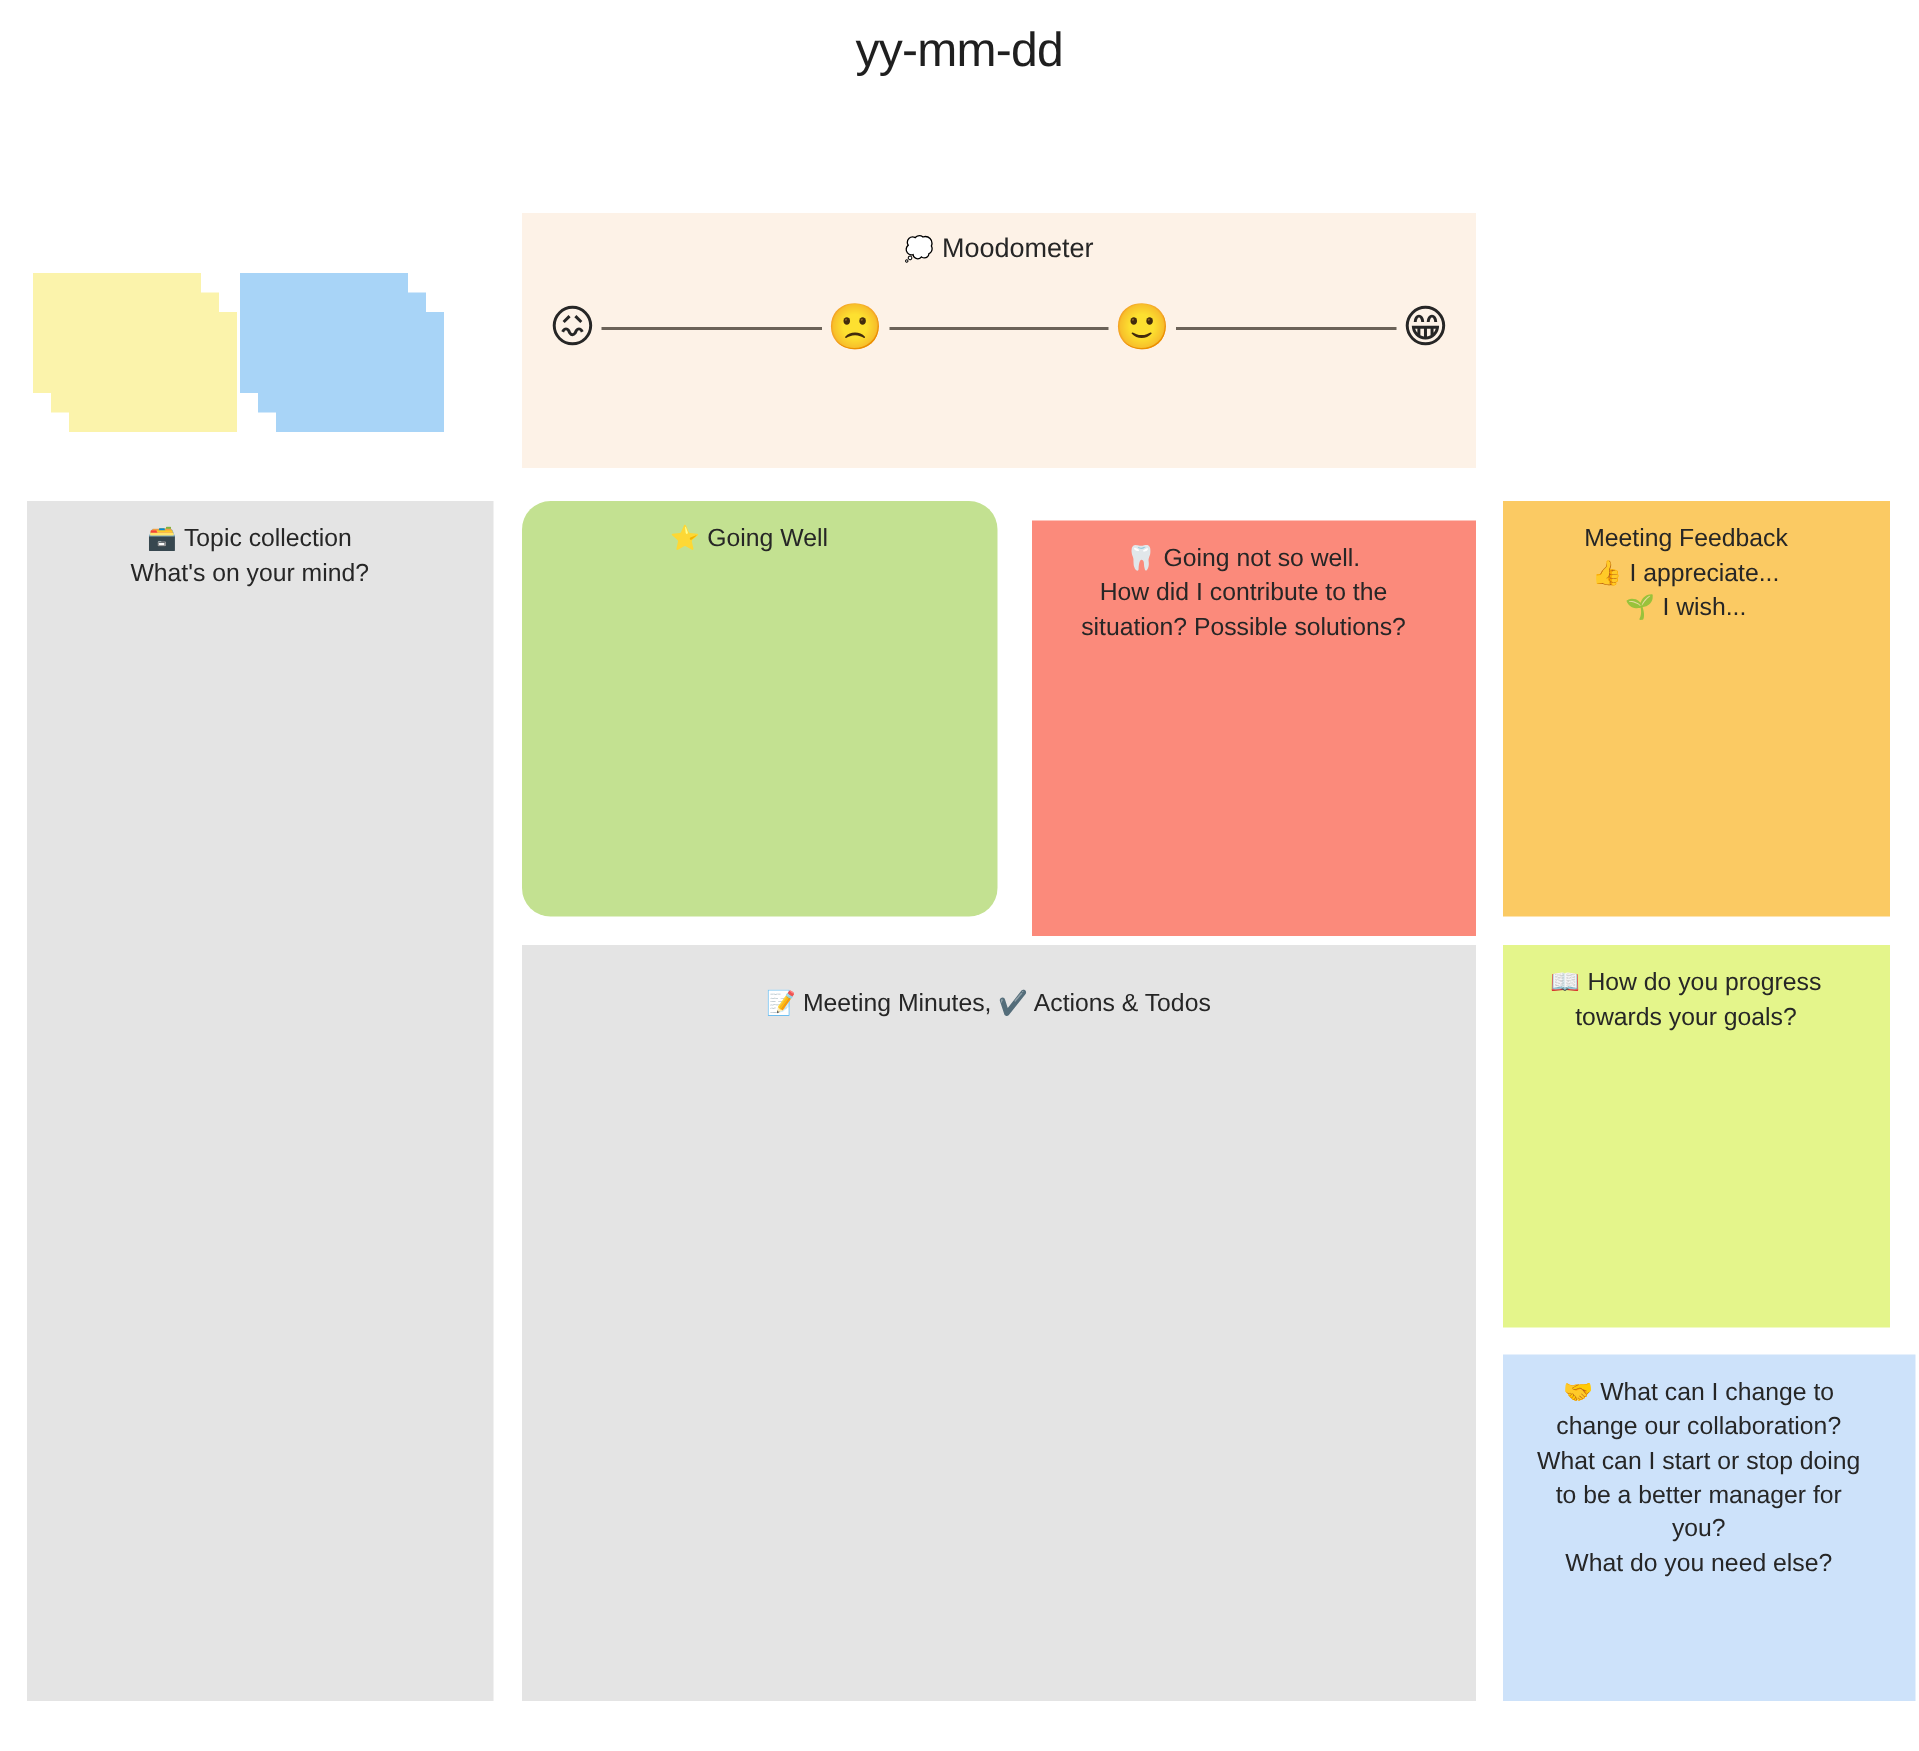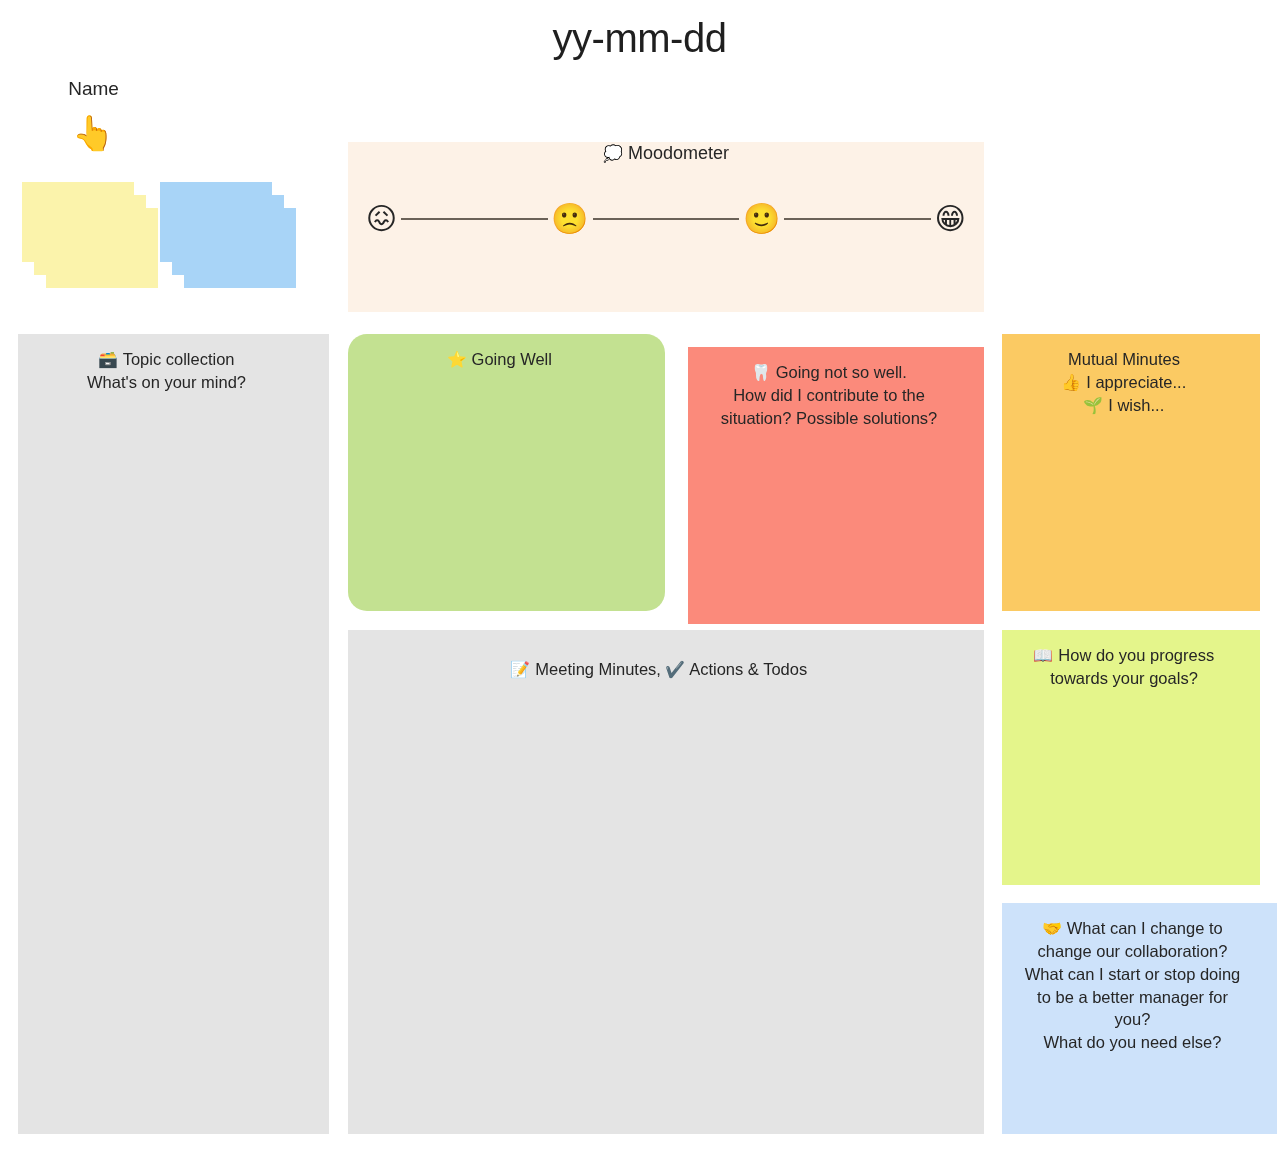--- a/index.html
+++ b/index.html
@@ -24,7 +24,7 @@
     top: 16px;
     width: 1279px;
     text-align: center;
-    font-size: 40px;
+    font-size: 32px;
     font-weight: 400;
     letter-spacing: -0.5px;
     color: #1f1f1f;

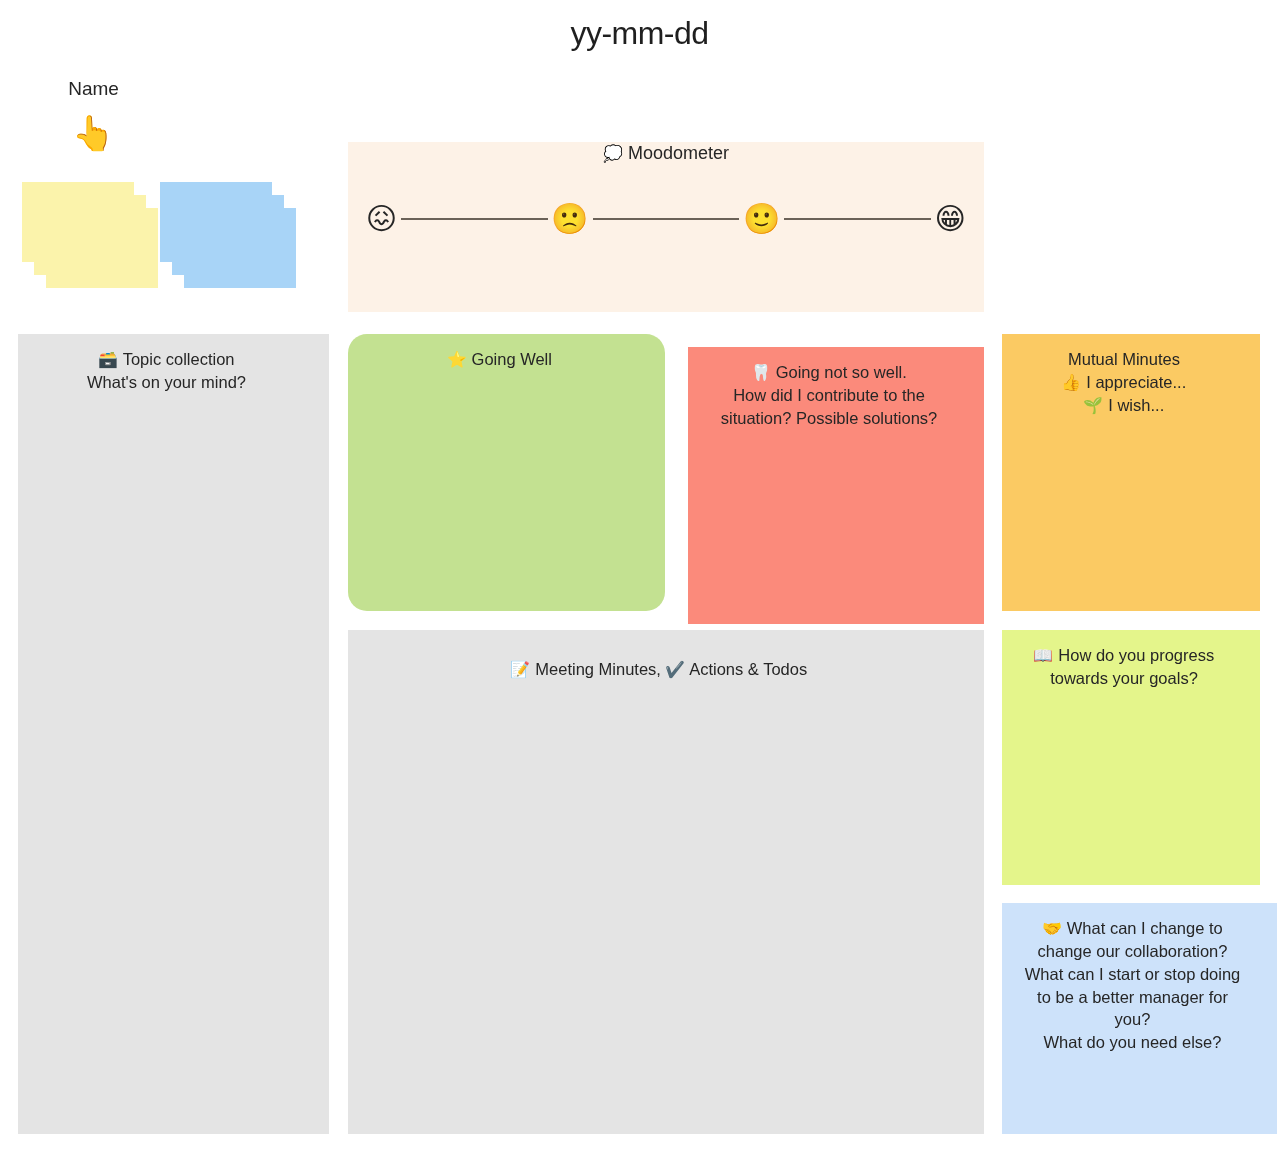--- a/index.html
+++ b/index.html
@@ -146,10 +146,6 @@
 
 <div class="participants">
 
-  <div class="participant p0">
-    <div class="participant-name">Name</div>
-    <div class="participant-hand">👆</div>
-  </div>
 
 
   <div class="note-stack s0">

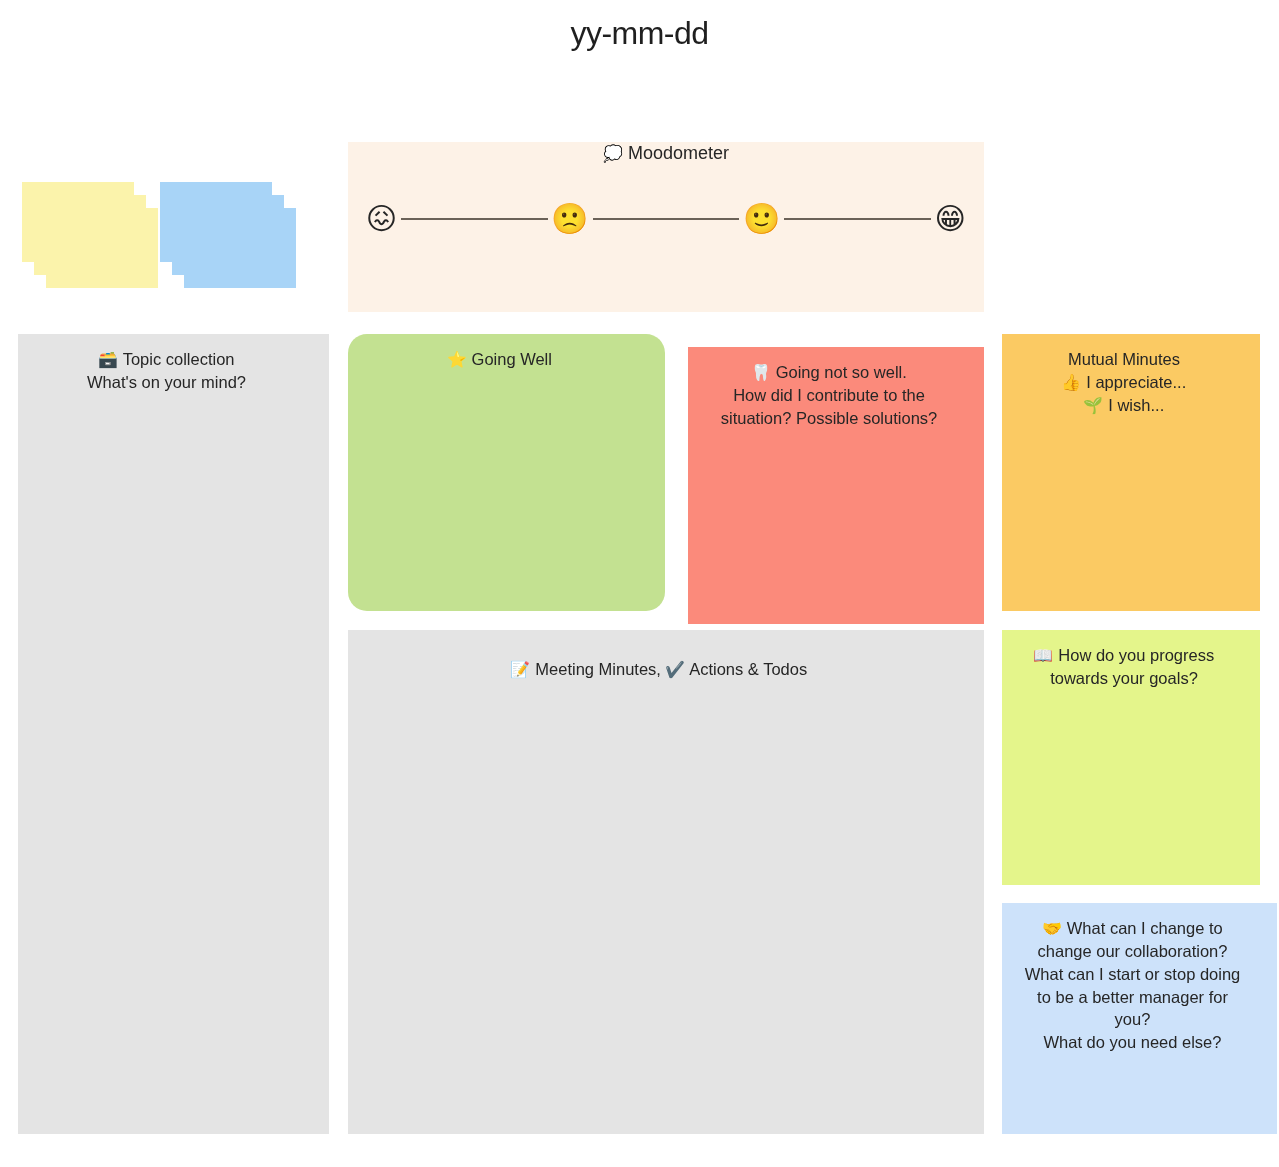--- a/index.html
+++ b/index.html
@@ -92,6 +92,7 @@
     text-align: center;
     font-size: 18px;
     color: #262626;
+    padding-top: 12px;
     line-height: 1.3;
   }
   .mood-scale {

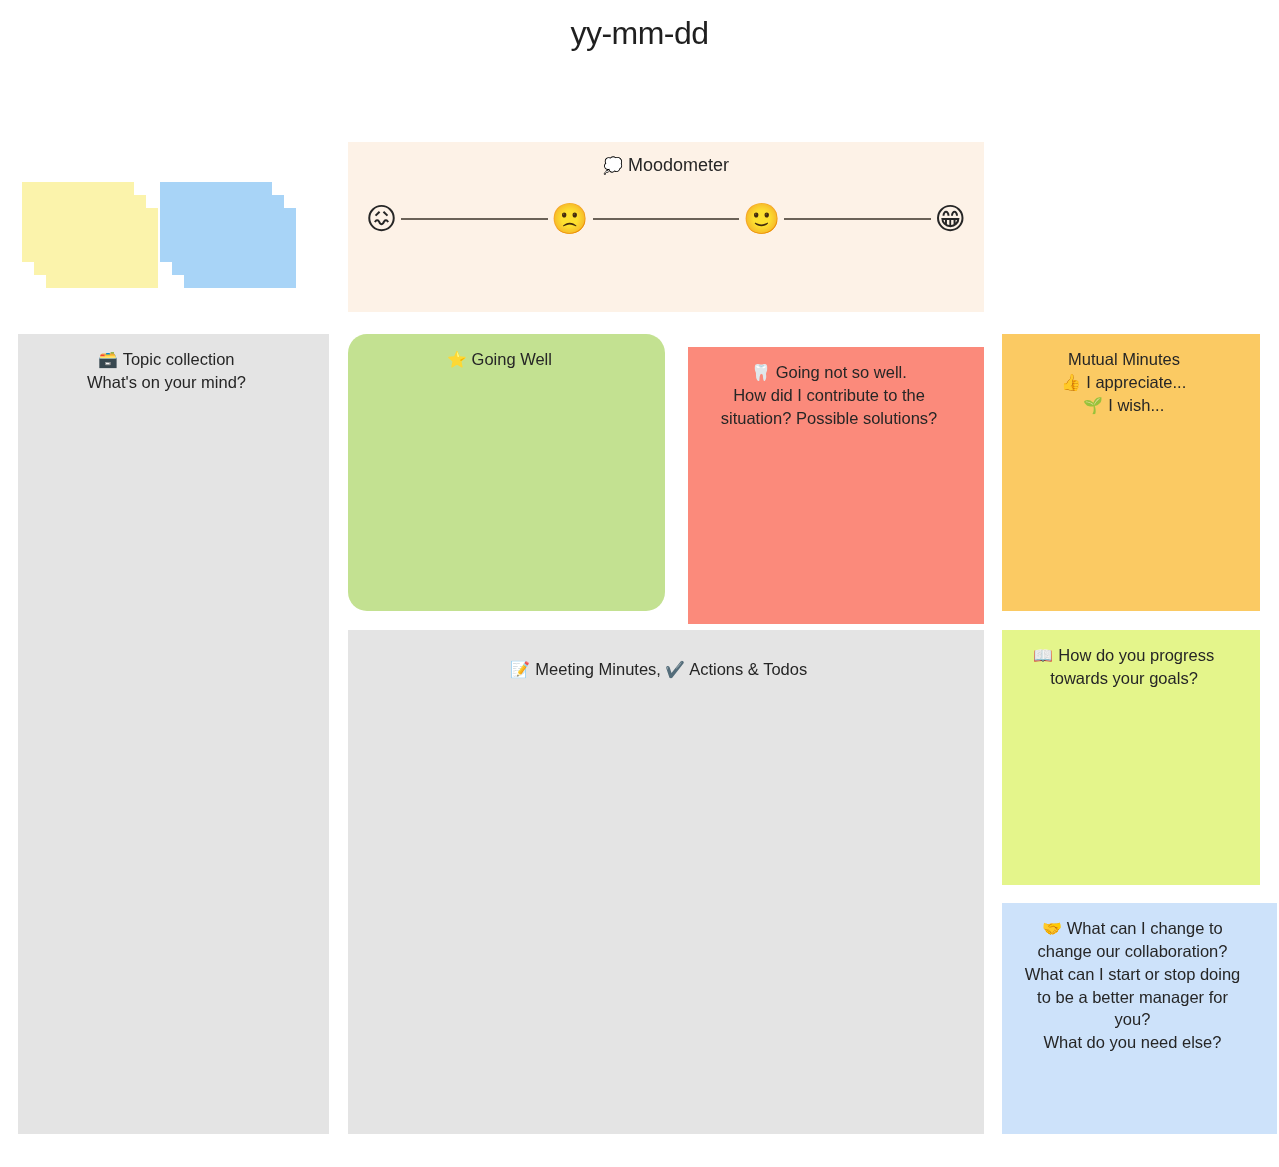--- a/index.html
+++ b/index.html
@@ -210,7 +210,7 @@
 
 <div class="panel panel-feedback" style="background: rgb(251, 202, 99);">
   <div class="panel-head">
-    <span class="row">Mutual Minutes</span>
+    <span class="row">Meeting Feedback</span>
     <span class="row">
       <span class="emoji">👍</span>
       <span>I appreciate...</span>

